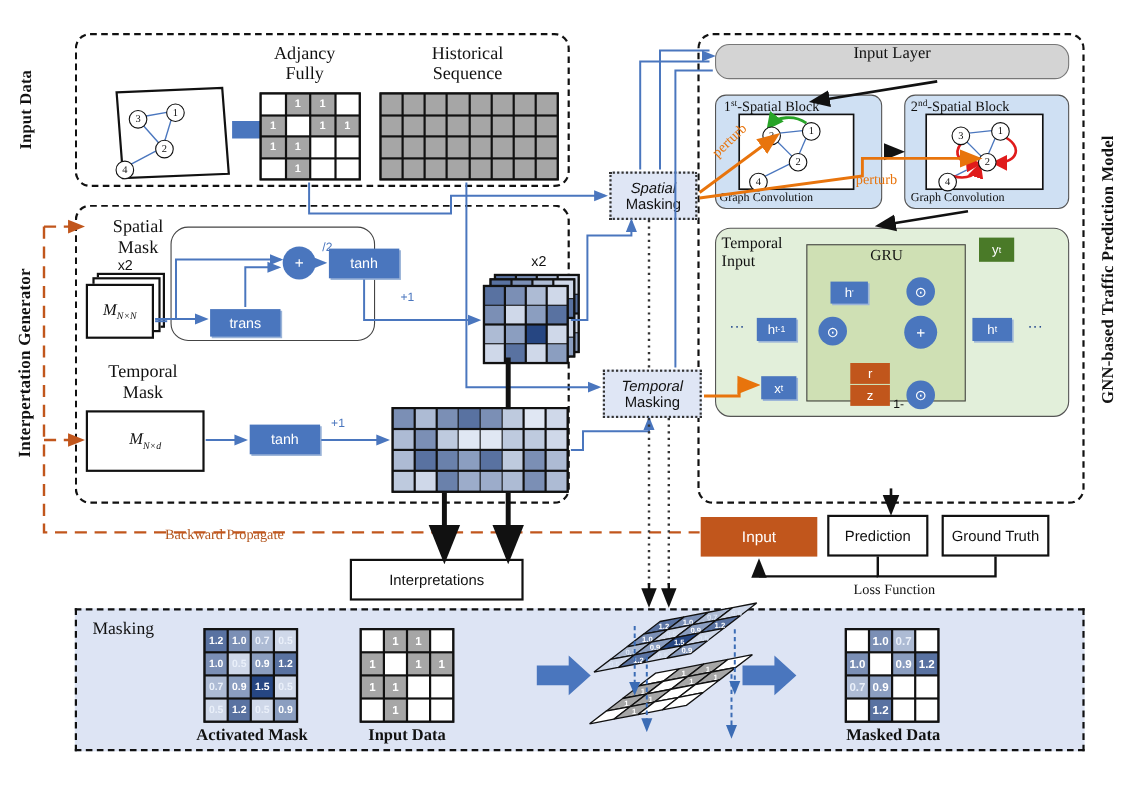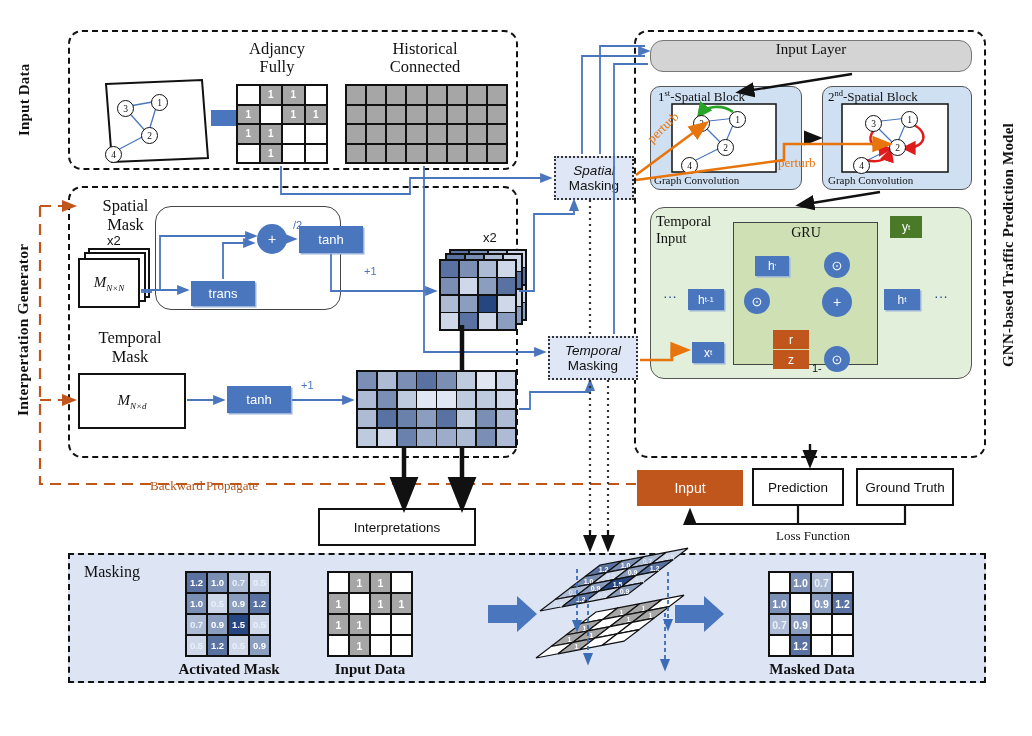--- a/index.html
+++ b/index.html
@@ -72,7 +72,7 @@
   </div>
   <div class="ttl" style="left:350px;top:40px;width:150px;">
     <span>Historical</span><br>
-    <span>Connected</span>
+    <span>Sequence</span>
   </div>
 
   <svg class="layer">

